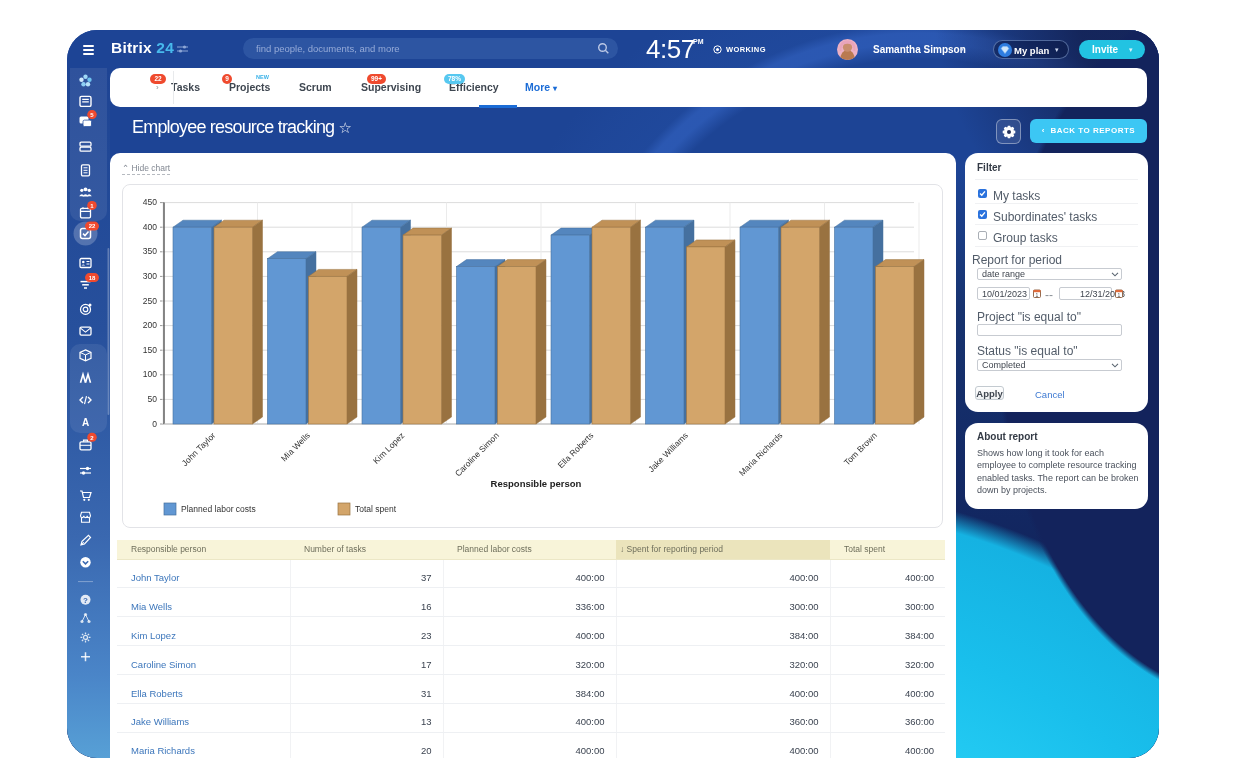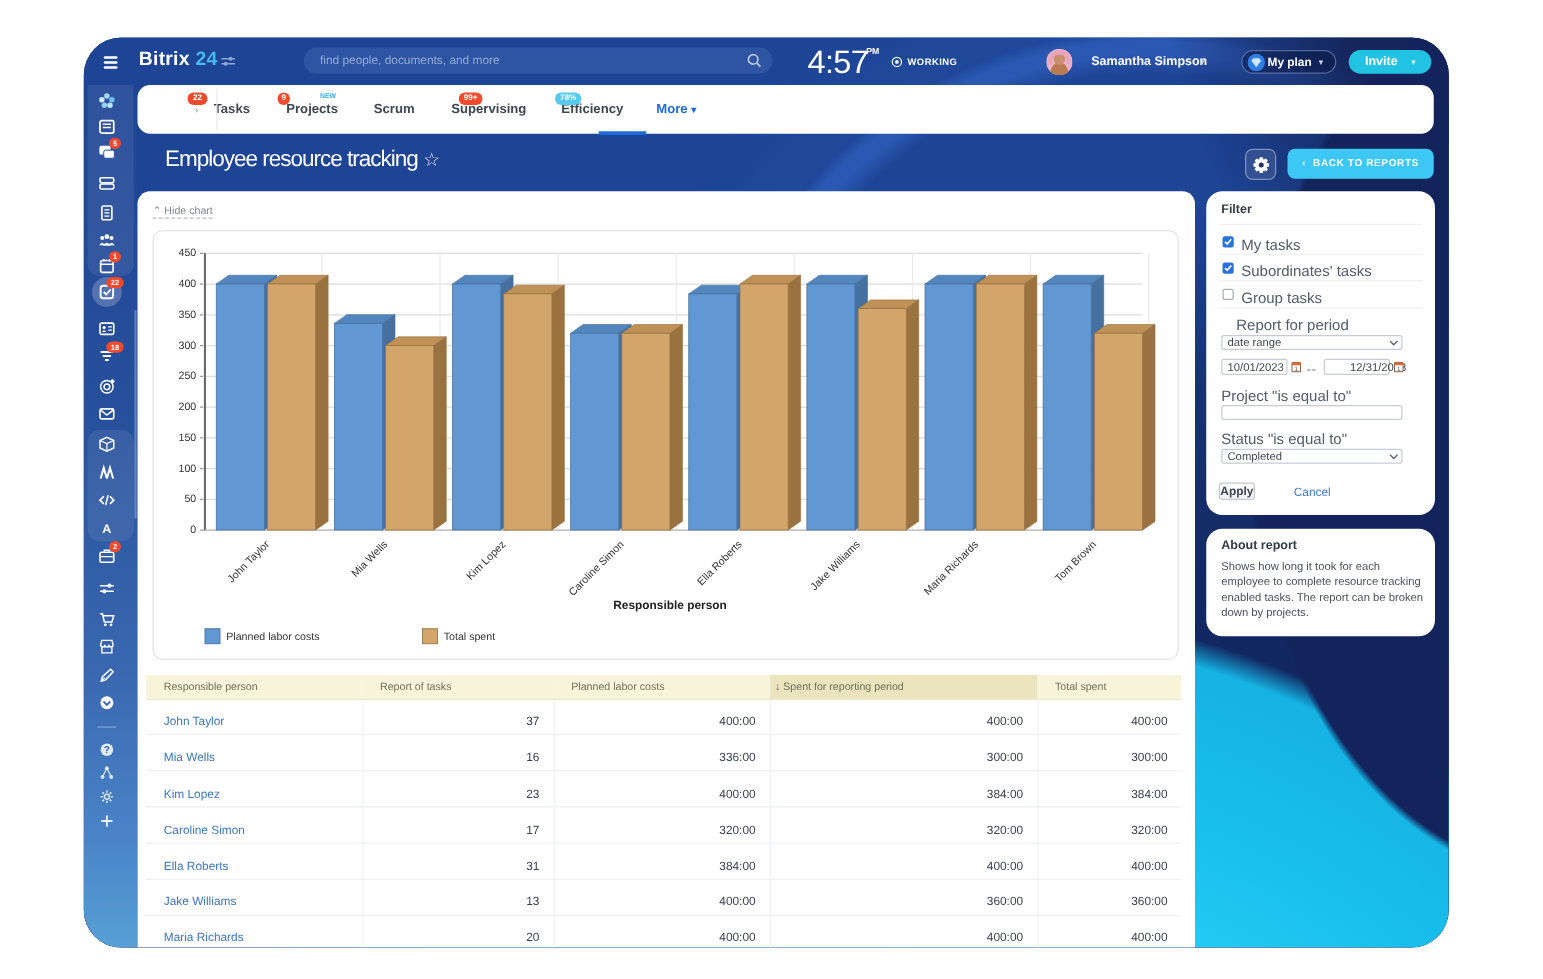--- a/index.html
+++ b/index.html
@@ -525,7 +525,7 @@
     <div class="cb off" style="left:13px; top:78px"></div>
     <div class="flabel" style="left:28px; top:78px">Group tasks</div>
     <div class="fsep" style="top:93px"></div>
-    <div class="flabel" style="left:24px; top:100px">Report for period</div>
+    <div class="flabel" style="left:7px; top:100px">Report for period</div>
     <div class="finput" style="left:12px; top:115px; width:145px; height:12px; line-height:11px; padding-left:4px;">date range</div>
     <svg class="abs" style="left:146px; top:119px;" width="8" height="5" viewBox="0 0 8 5">
         <path d="M1 0.8 L4 3.8 L7 0.8" stroke="#5a6570" stroke-width="1.1" fill="none"></path>

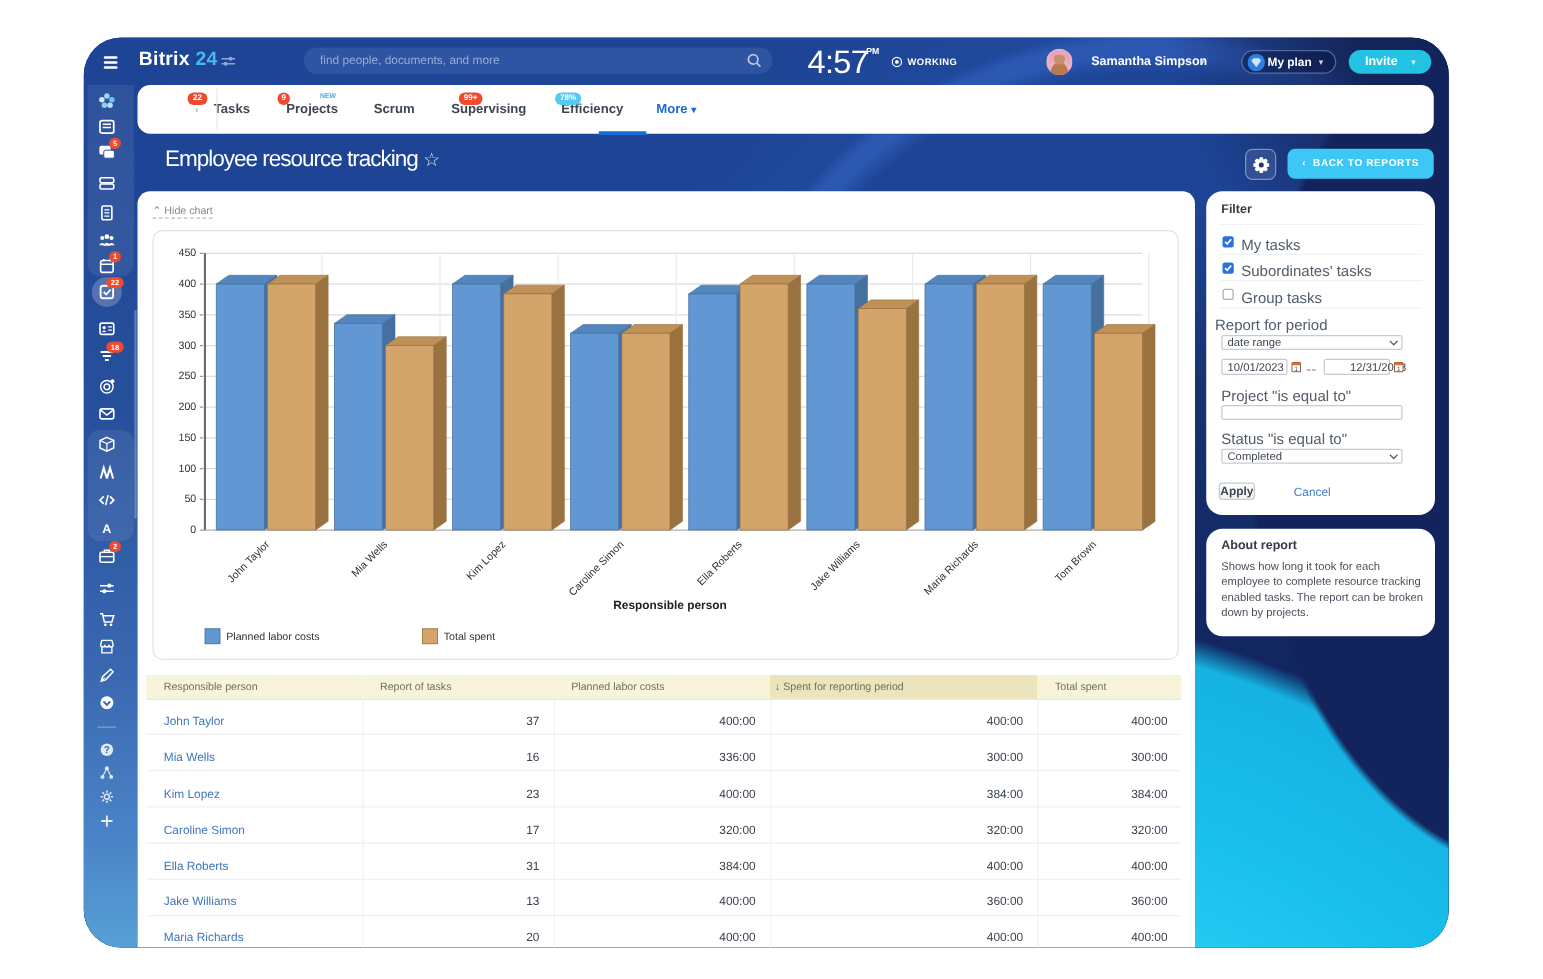--- a/index.html
+++ b/index.html
@@ -448,7 +448,7 @@
       <tbody>
           <tr>
         <th style="width:173px">Responsible person</th>
-        <th style="width:153px">Report of tasks</th>
+        <th style="width:153px">Number of tasks</th>
         <th style="width:173px">Planned labor costs</th>
         <th style="width:214px" class="sorted">↓ Spent for reporting period</th>
         <th style="width:115px">Total spent</th>

